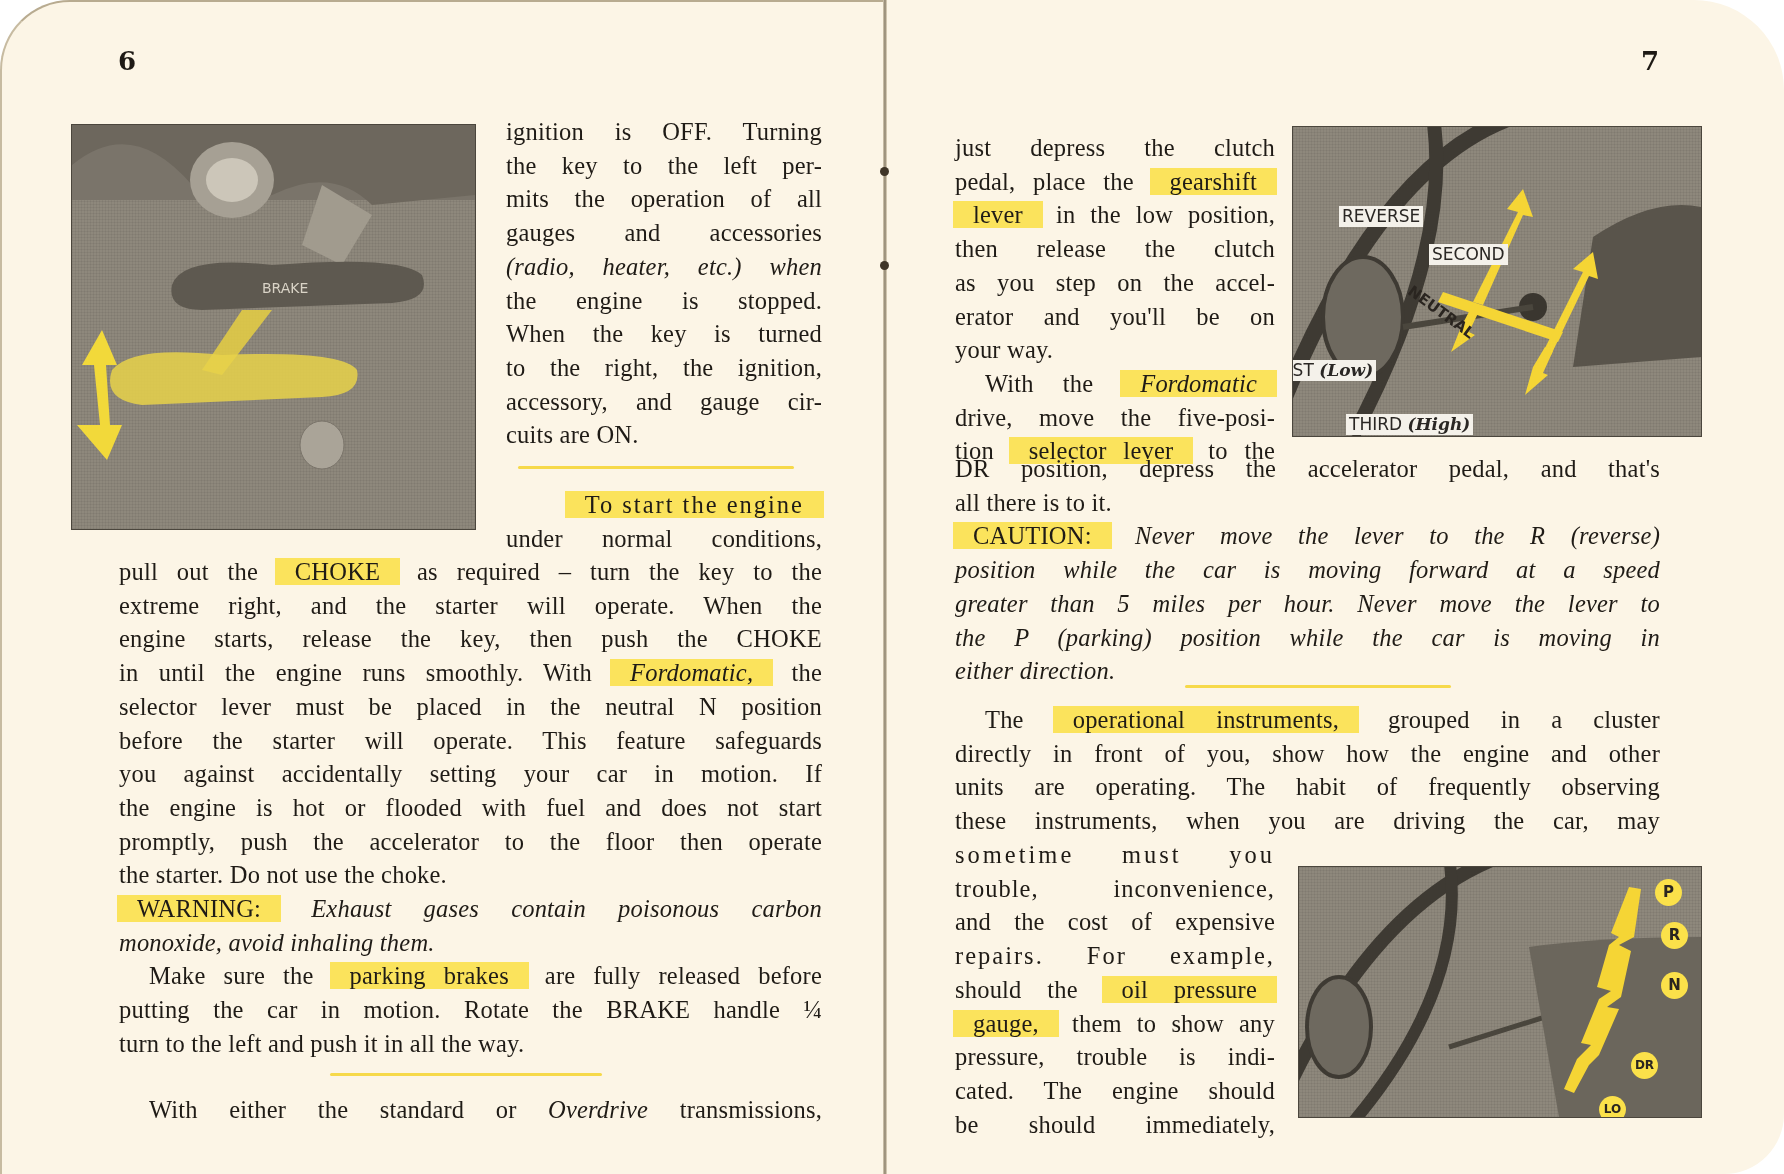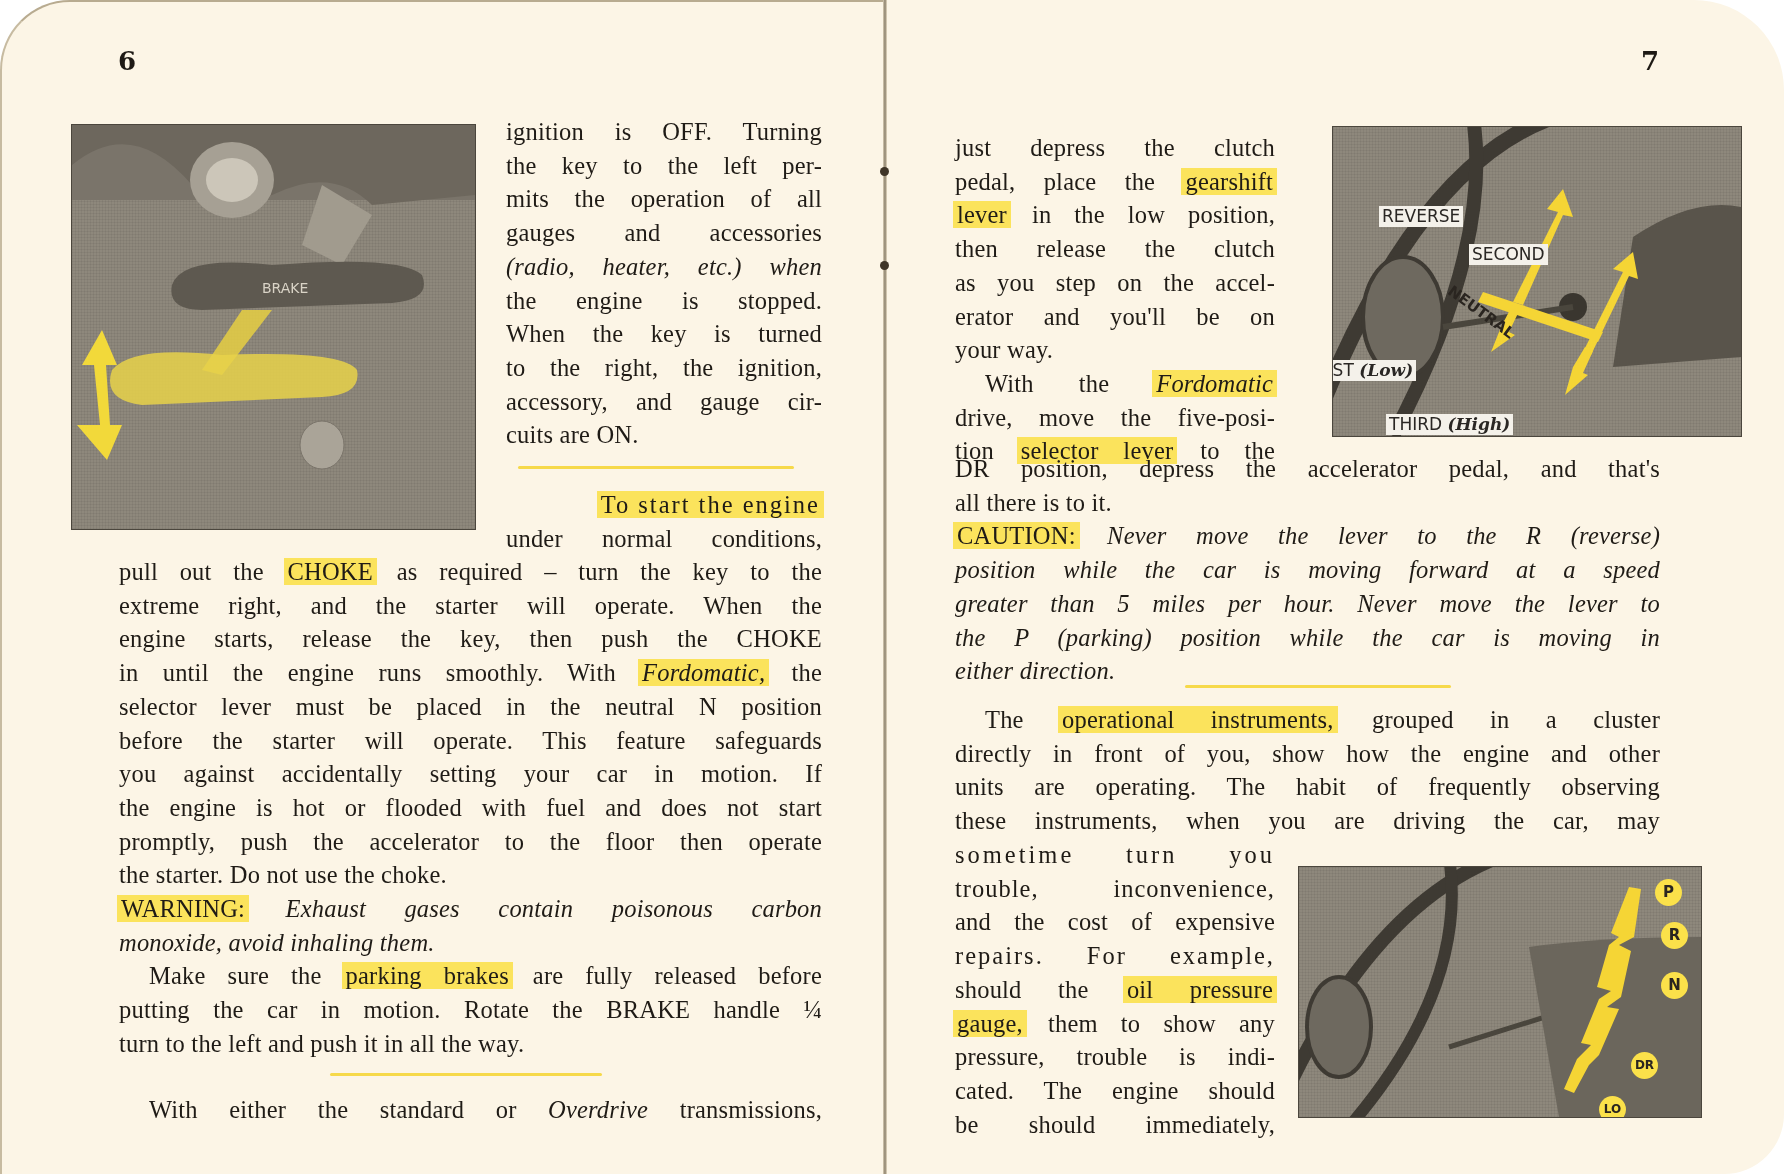--- a/index.html
+++ b/index.html
@@ -24,7 +24,7 @@
   }
   .txt .line { display:block; white-space:nowrap; text-align-last:justify; text-align:justify; }
   .txt .line.last { text-align-last:left; }
-  .hl { background:#fbe35c; padding:0 4px; margin:0 -2px; }
+  .hl { background:#fbe35c; padding:0 20px; margin:0 -2px; }
   .it { font-style:italic; }
   .rule { position:absolute; height:3px; background:#f6d94a; border-radius:2px; }
   .photo {

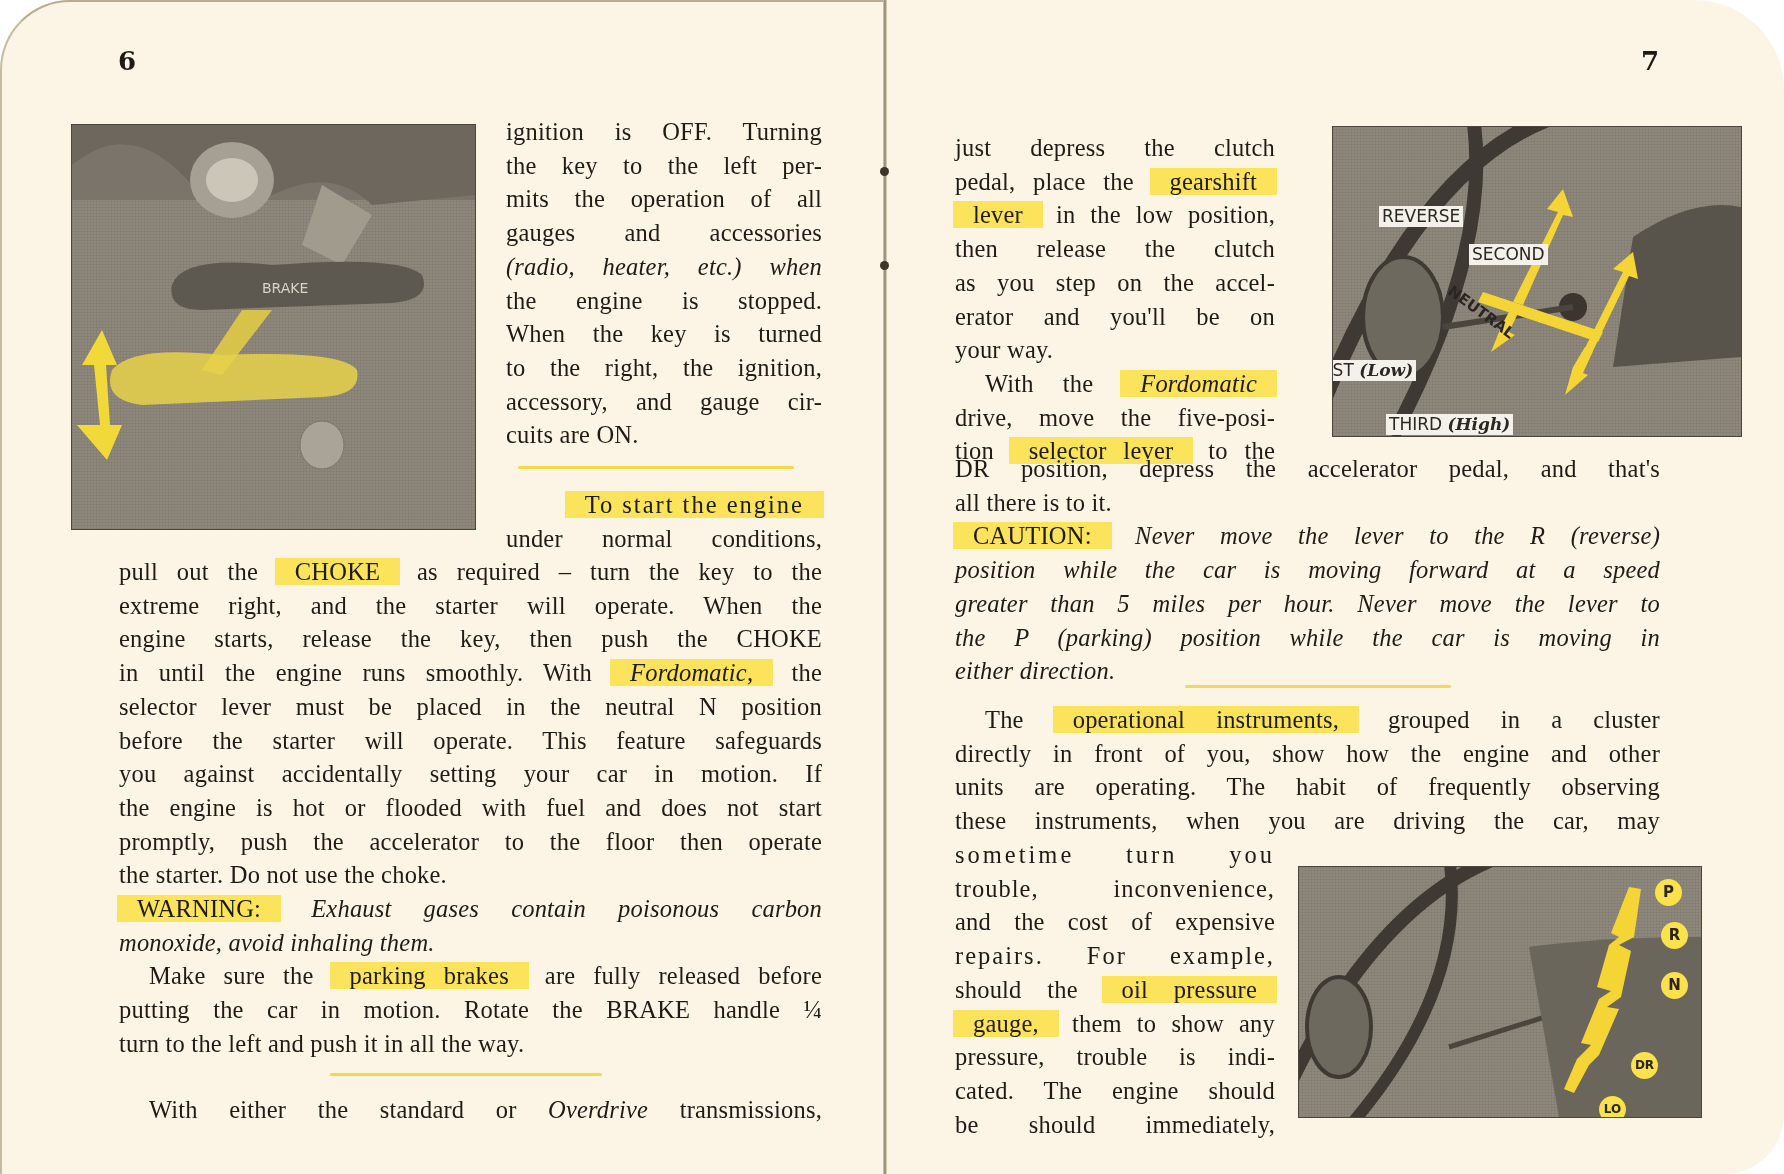--- a/index.html
+++ b/index.html
@@ -129,7 +129,7 @@
   <span class="line"><span>tion</span> <span class="hl">selector lever</span> <span>to the</span></span>
 </div>
 
-<div class="photo" style="left:1332px;top:126px;width:408px;height:309px">
+<div class="photo" style="left:1292px;top:126px;width:408px;height:309px">
   <svg viewBox="0 0 408 309">
     <path d="M-20 300 Q80 40 220 -10" stroke="#3e3a33" stroke-width="16" fill="none"></path>
     <path d="M140 -10 Q160 120 60 309" stroke="#3e3a33" stroke-width="14" fill="none"></path>

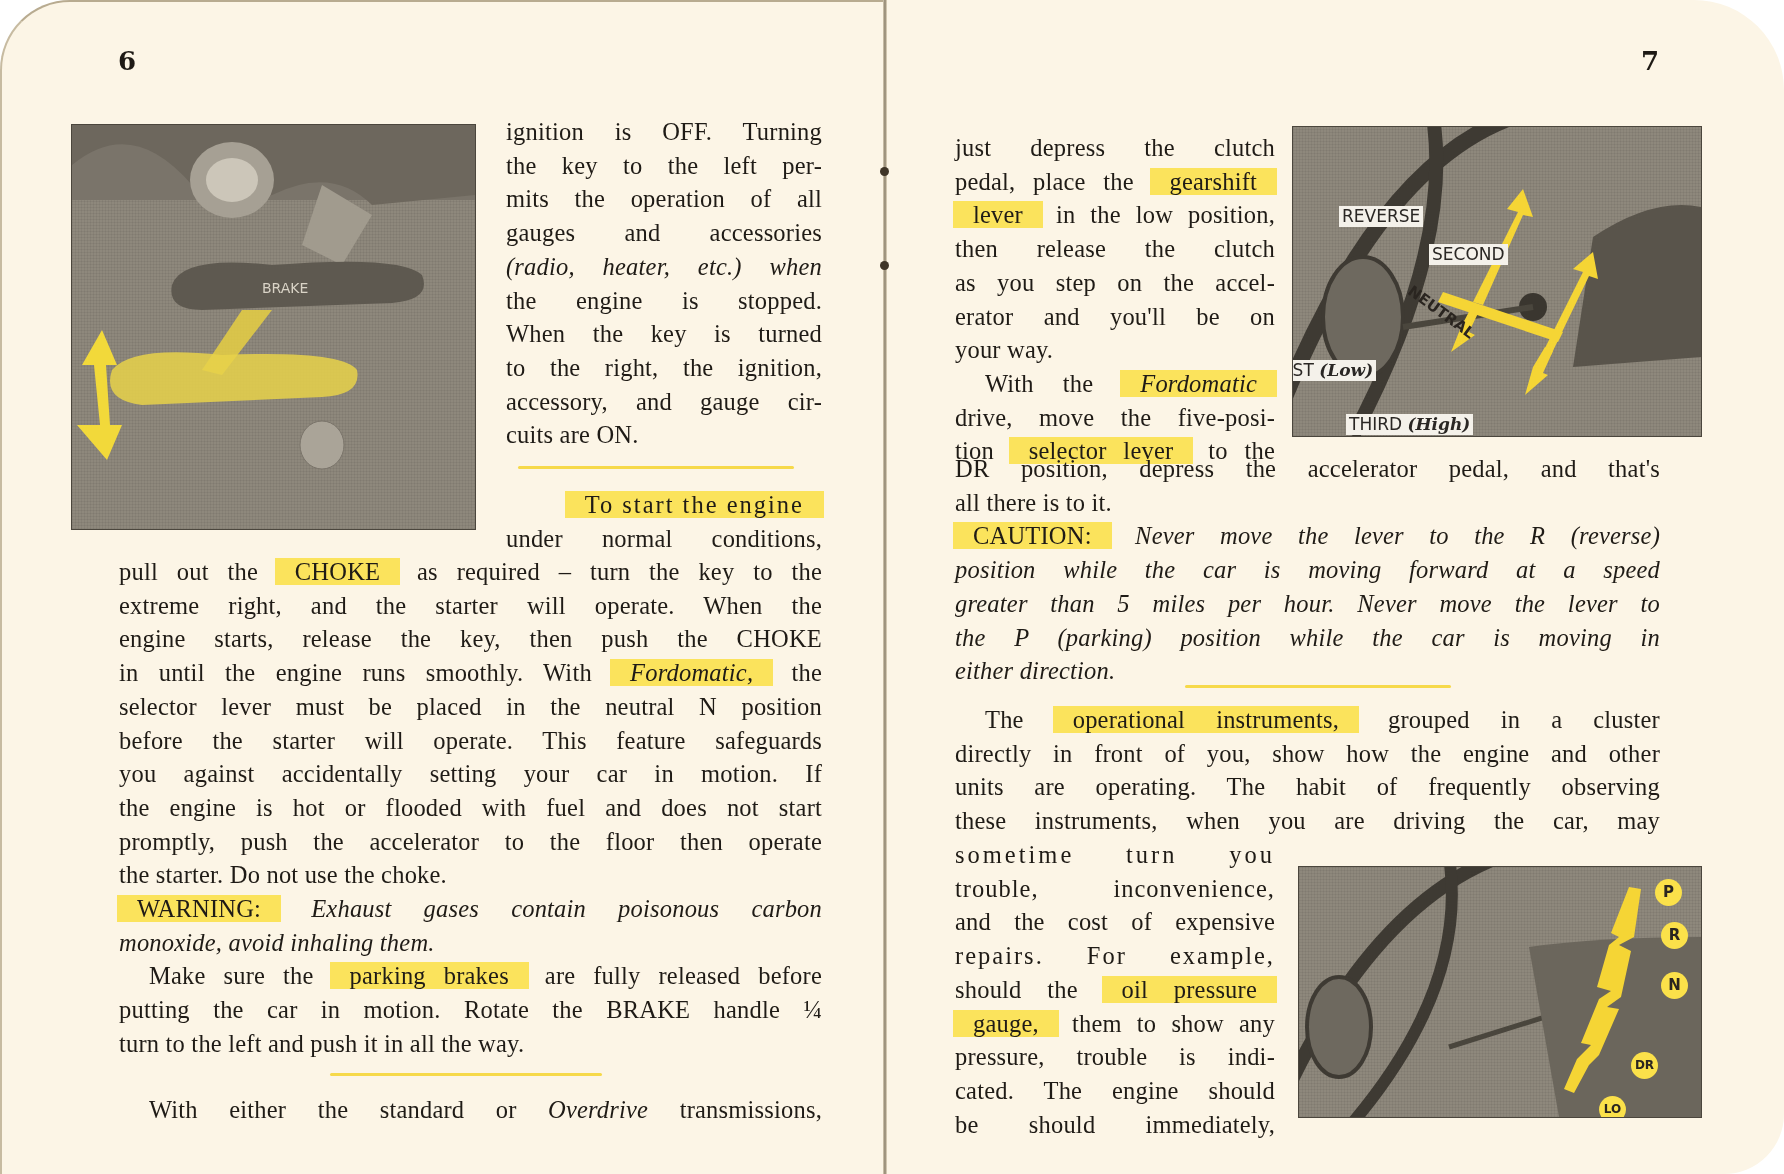--- a/index.html
+++ b/index.html
@@ -170,7 +170,7 @@
   <span class="line">these instruments, when you are driving the car, may</span>
 </div>
 <div class="txt" style="left:955px;top:838px;width:320px">
-  <span class="line" style="letter-spacing:3px">sometime turn you</span>
+  <span class="line" style="letter-spacing:3px">sometime must you</span>
   <span class="line" style="letter-spacing:1px">trouble, inconvenience,</span>
   <span class="line">and the cost of expensive</span>
   <span class="line" style="letter-spacing:2px">repairs. For example,</span>

